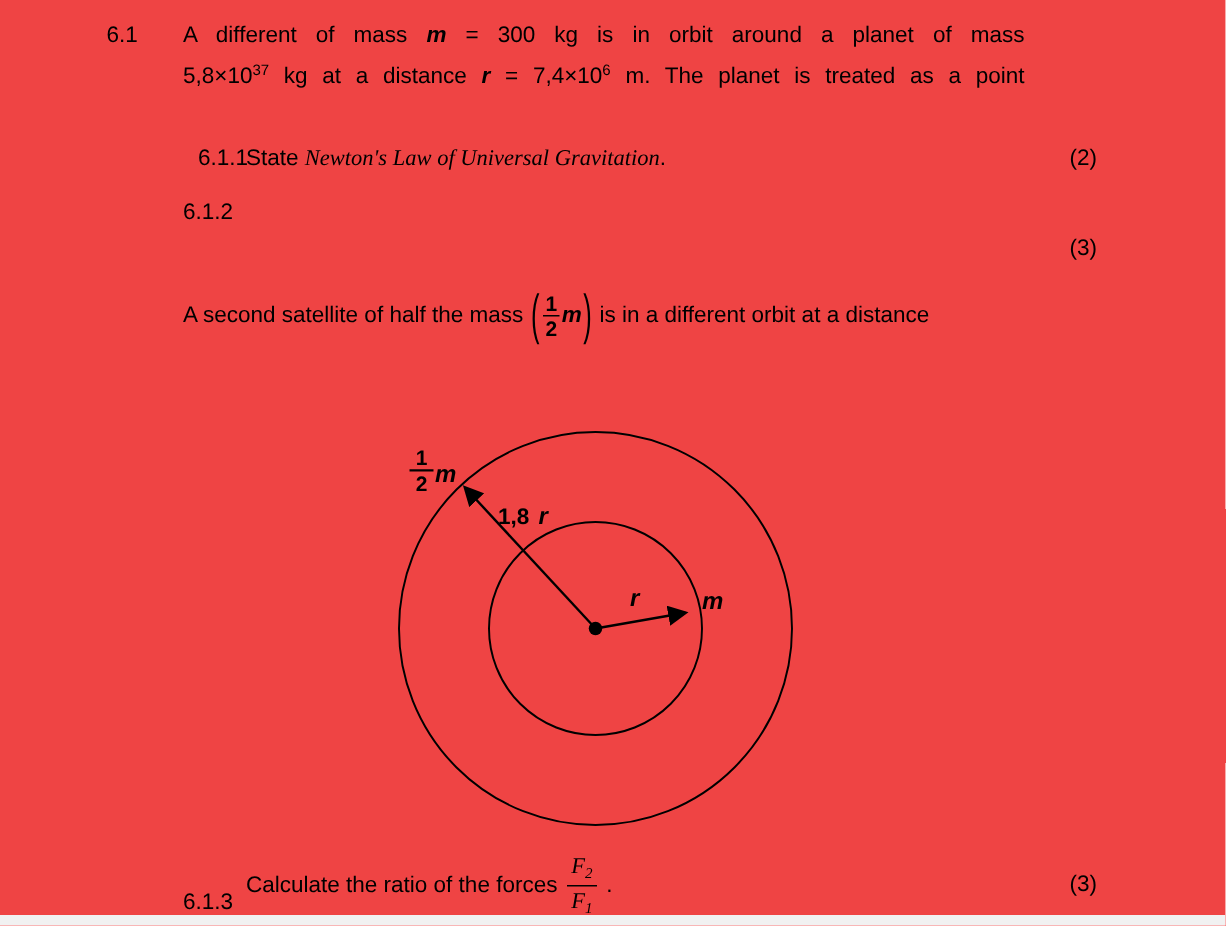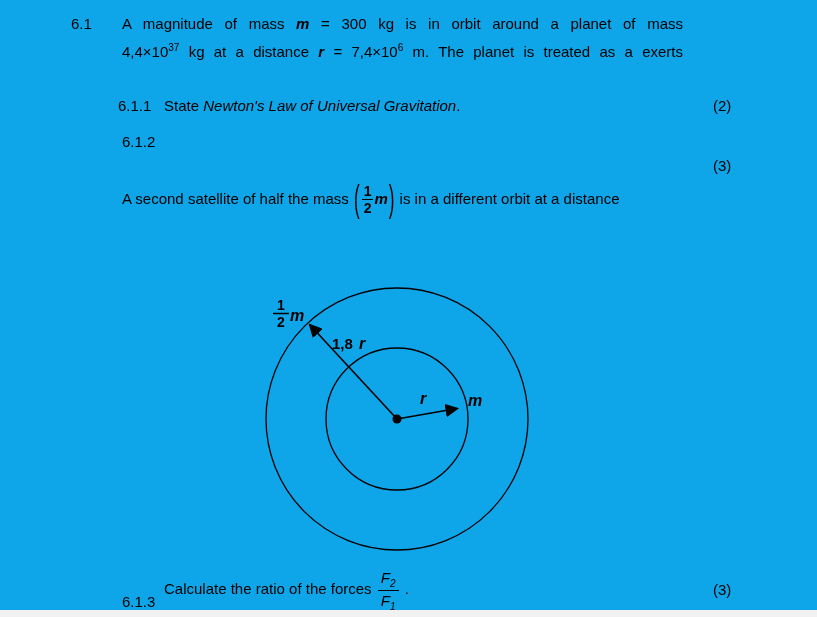--- a/index.html
+++ b/index.html
@@ -7,7 +7,7 @@
     position: relative;
     width: 817px;
     height: 617px;
-    background: #0ea5e9;
+    background: #ef4444;
     color: #000000;
     font-family: "Liberation Sans", "DejaVu Sans", sans-serif;
     font-size: 15px;

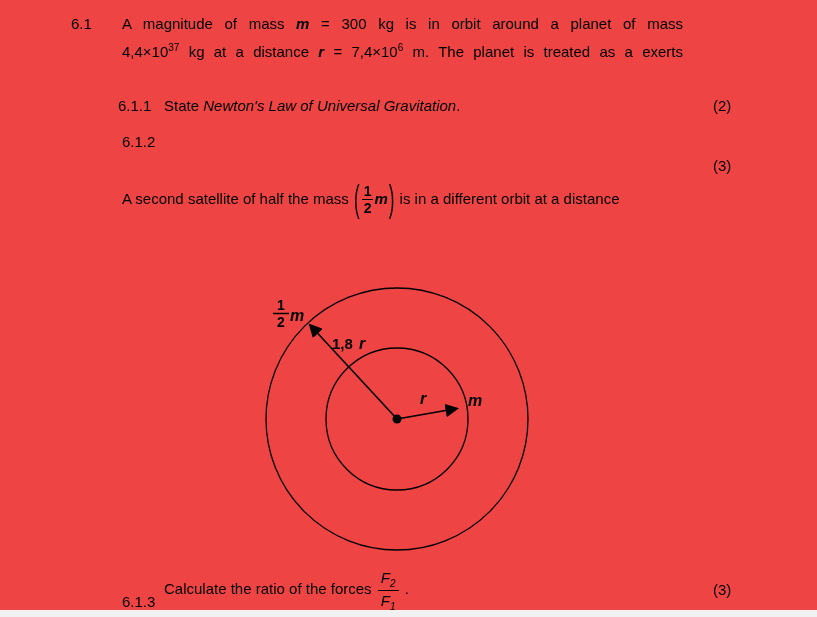--- a/index.html
+++ b/index.html
@@ -71,7 +71,7 @@
   <div class="abs" id="qnum">6.1</div>
 
   <div class="abs" id="intro">
-      <div class="line just"><span>A magnitude of mass </span><span class="bi">m</span><span> = 300 kg is in orbit around a planet of mass</span></div>
+      <div class="line just"><span>A different of mass </span><span class="bi">m</span><span> = 300 kg is in orbit around a planet of mass</span></div>
       <div class="line just"><span>4,4×10</span><span class="sup">37</span><span> kg at a distance </span><span class="bi">r</span><span> = 7,4×10</span><span class="sup">6</span><span> m. The planet is treated as a exerts</span></div>
     </div>
 

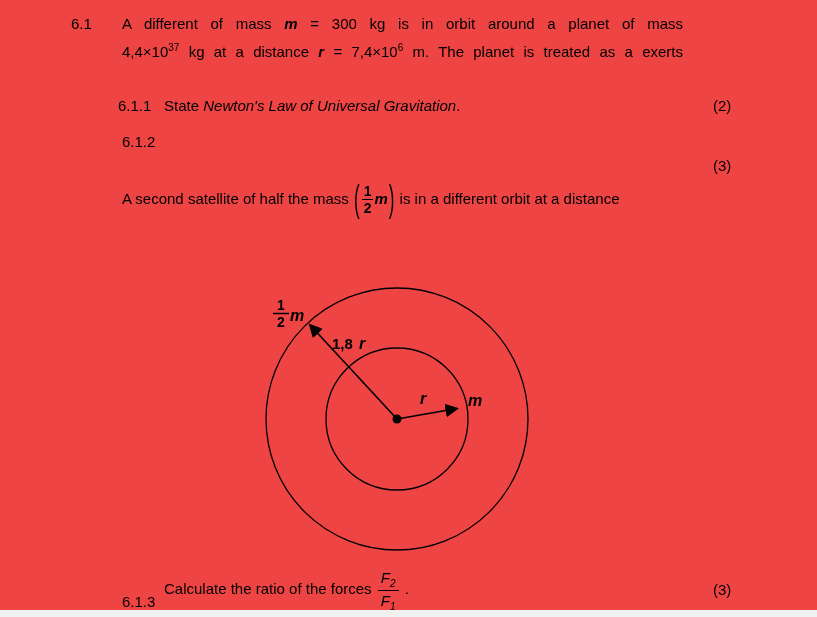--- a/index.html
+++ b/index.html
@@ -72,7 +72,7 @@
 
   <div class="abs" id="intro">
       <div class="line just"><span>A different of mass </span><span class="bi">m</span><span> = 300 kg is in orbit around a planet of mass</span></div>
-      <div class="line just"><span>4,4×10</span><span class="sup">37</span><span> kg at a distance </span><span class="bi">r</span><span> = 7,4×10</span><span class="sup">6</span><span> m. The planet is treated as a exerts</span></div>
+      <div class="line just"><span>5,8×10</span><span class="sup">37</span><span> kg at a distance </span><span class="bi">r</span><span> = 7,4×10</span><span class="sup">6</span><span> m. The planet is treated as a exerts</span></div>
     </div>
 
   <div class="abs" id="i1-num">6.1.1</div>

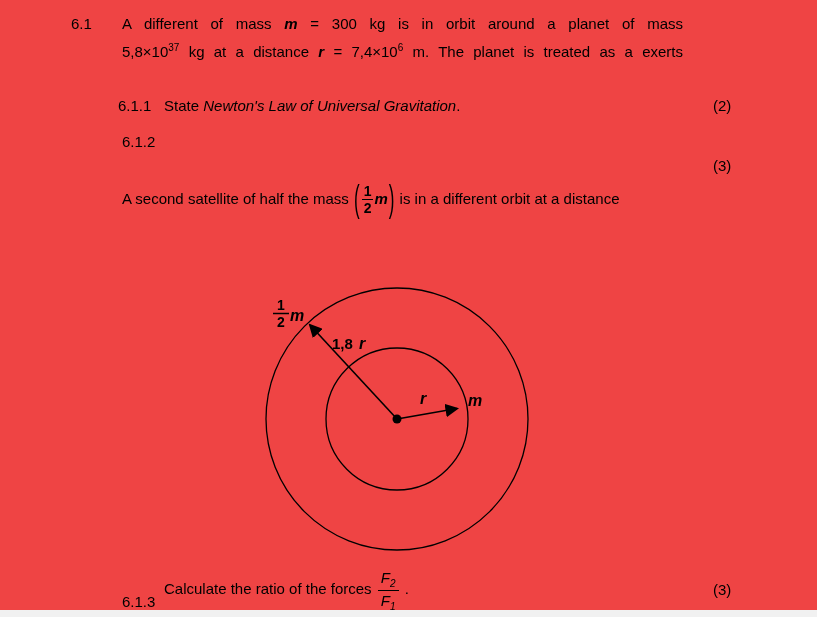--- a/index.html
+++ b/index.html
@@ -72,7 +72,7 @@
 
   <div class="abs" id="intro">
       <div class="line just"><span>A different of mass </span><span class="bi">m</span><span> = 300 kg is in orbit around a planet of mass</span></div>
-      <div class="line just"><span>5,8×10</span><span class="sup">37</span><span> kg at a distance </span><span class="bi">r</span><span> = 7,4×10</span><span class="sup">6</span><span> m. The planet is treated as a exerts</span></div>
+      <div class="line just"><span>5,8×10</span><span class="sup">37</span><span> kg at a distance </span><span class="bi">r</span><span> = 7,4×10</span><span class="sup">6</span><span> m. The planet is treated as a point</span></div>
     </div>
 
   <div class="abs" id="i1-num">6.1.1</div>

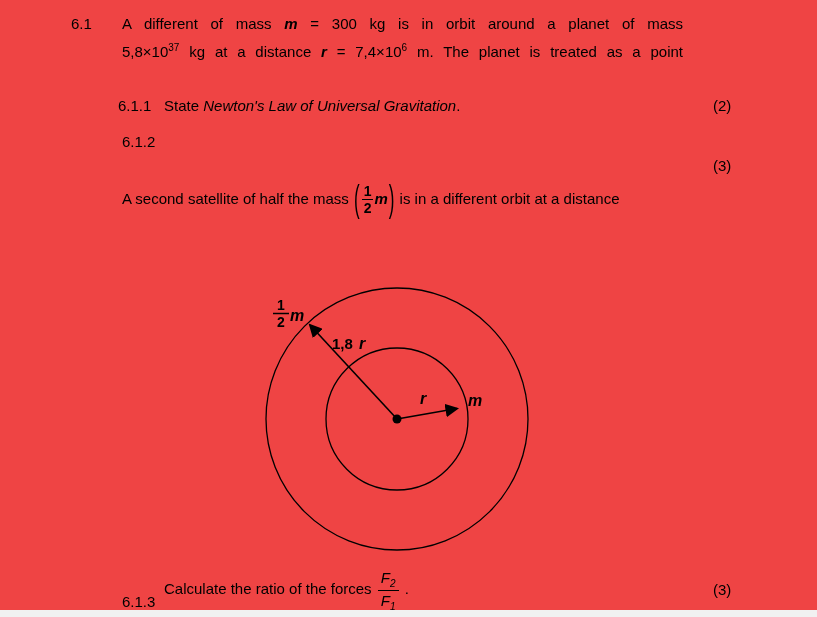--- a/index.html
+++ b/index.html
@@ -46,7 +46,7 @@
   .frac.half .num, .frac.half .den { padding: 0 2px; }
   #qnum        { left: 71px;  top: 12px; }
   #intro       { left: 122px; top: 12px; width: 561px; }
-  #i1-num      { left: 118px; top: 94px; }
+  #i1-num      { left: 132px; top: 94px; }
   #i1-text     { left: 164px; top: 94px; width: 540px; }
   #i1-marks    { left: 713px; top: 94px; }
   #i2-num      { left: 122px; top: 130px; }

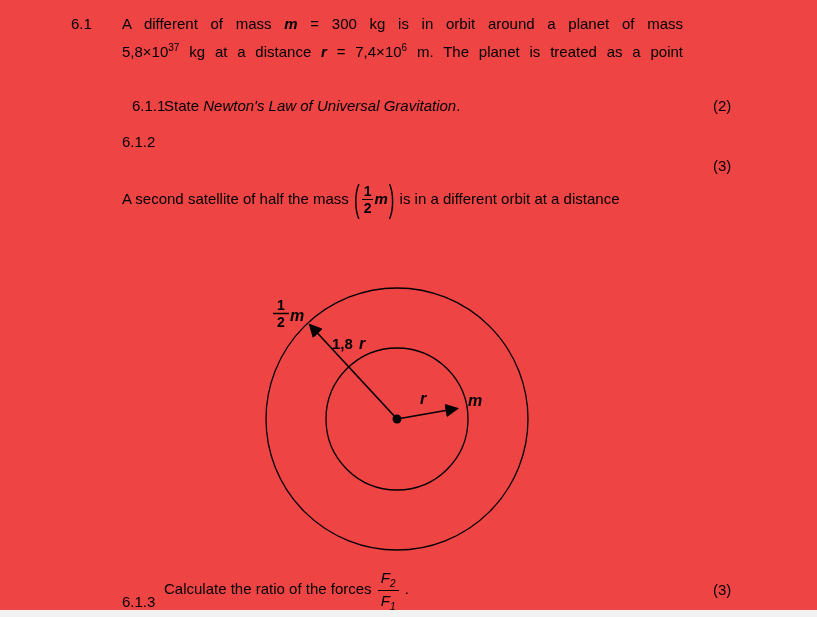--- a/index.html
+++ b/index.html
@@ -18,7 +18,7 @@
   .line { min-height: 24px; }
   .just { text-align: justify; text-align-last: justify; text-justify: inter-word; }
   .b  { font-weight: bold; }
-  .i  { font-style: italic; }
+  .i  { font-style: italic; font-family: Liberation Serif, serif; }
   .bi { font-weight: bold; font-style: italic; }
   .sup { font-size: 10px; vertical-align: 5.5px; }
   .sub { font-size: 10px; vertical-align: -3.5px; }

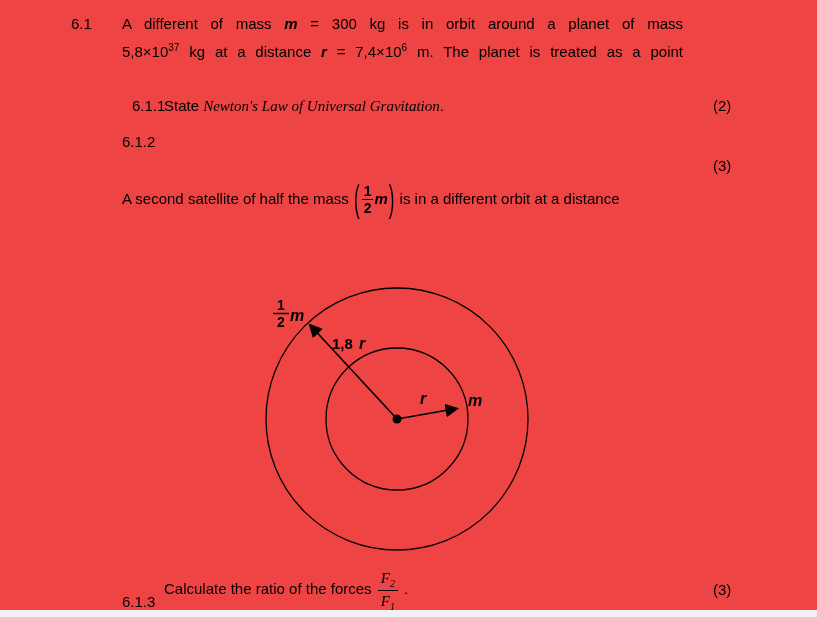--- a/index.html
+++ b/index.html
@@ -52,7 +52,7 @@
   #i2-num      { left: 122px; top: 130px; }
   #i2-text     { left: 164px; top: 130px; width: 540px; }
   #i2-marks    { left: 713px; top: 154px; }
-  #para2       { left: 122px; top: 183px; width: 572px; }
+  #para2       { left: 122px; top: 194px; width: 572px; }
   #diagram     { left: 230px; top: 280px; }
   #i3-num      { left: 122px; top: 578px; margin-top: 12px; }
   #i3-text     { left: 164px; top: 569px; width: 420px; line-height: normal; }

